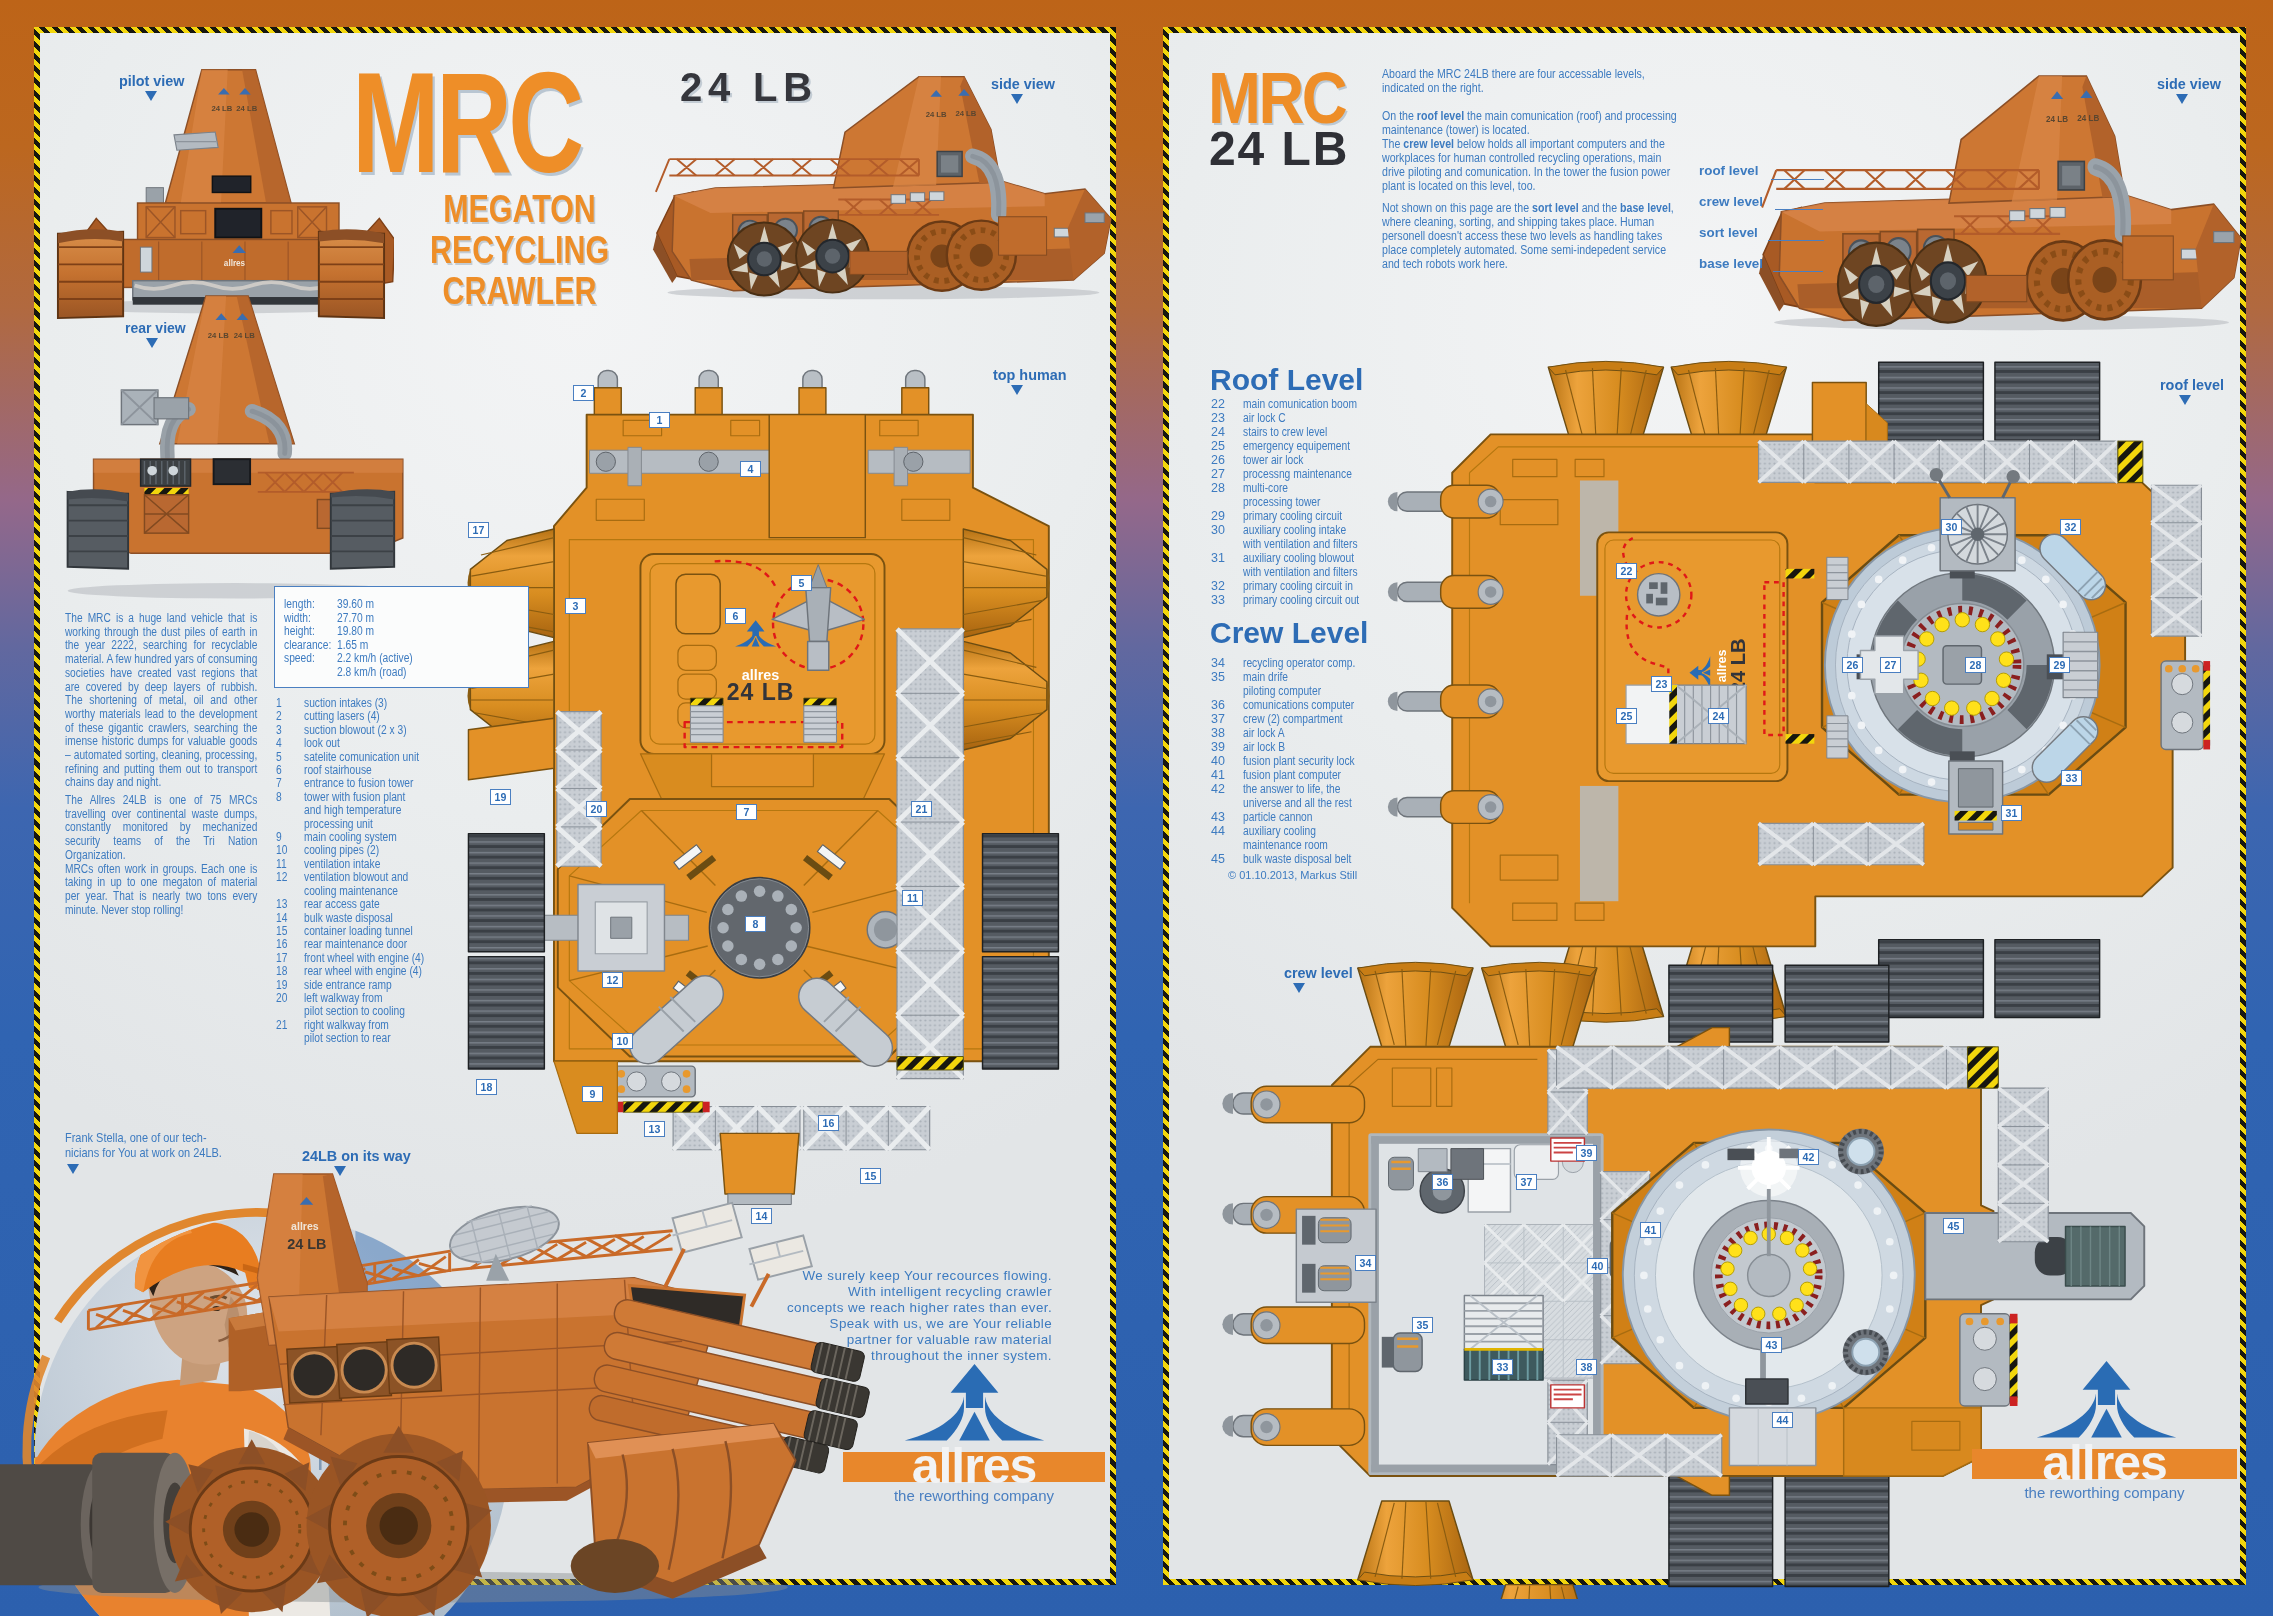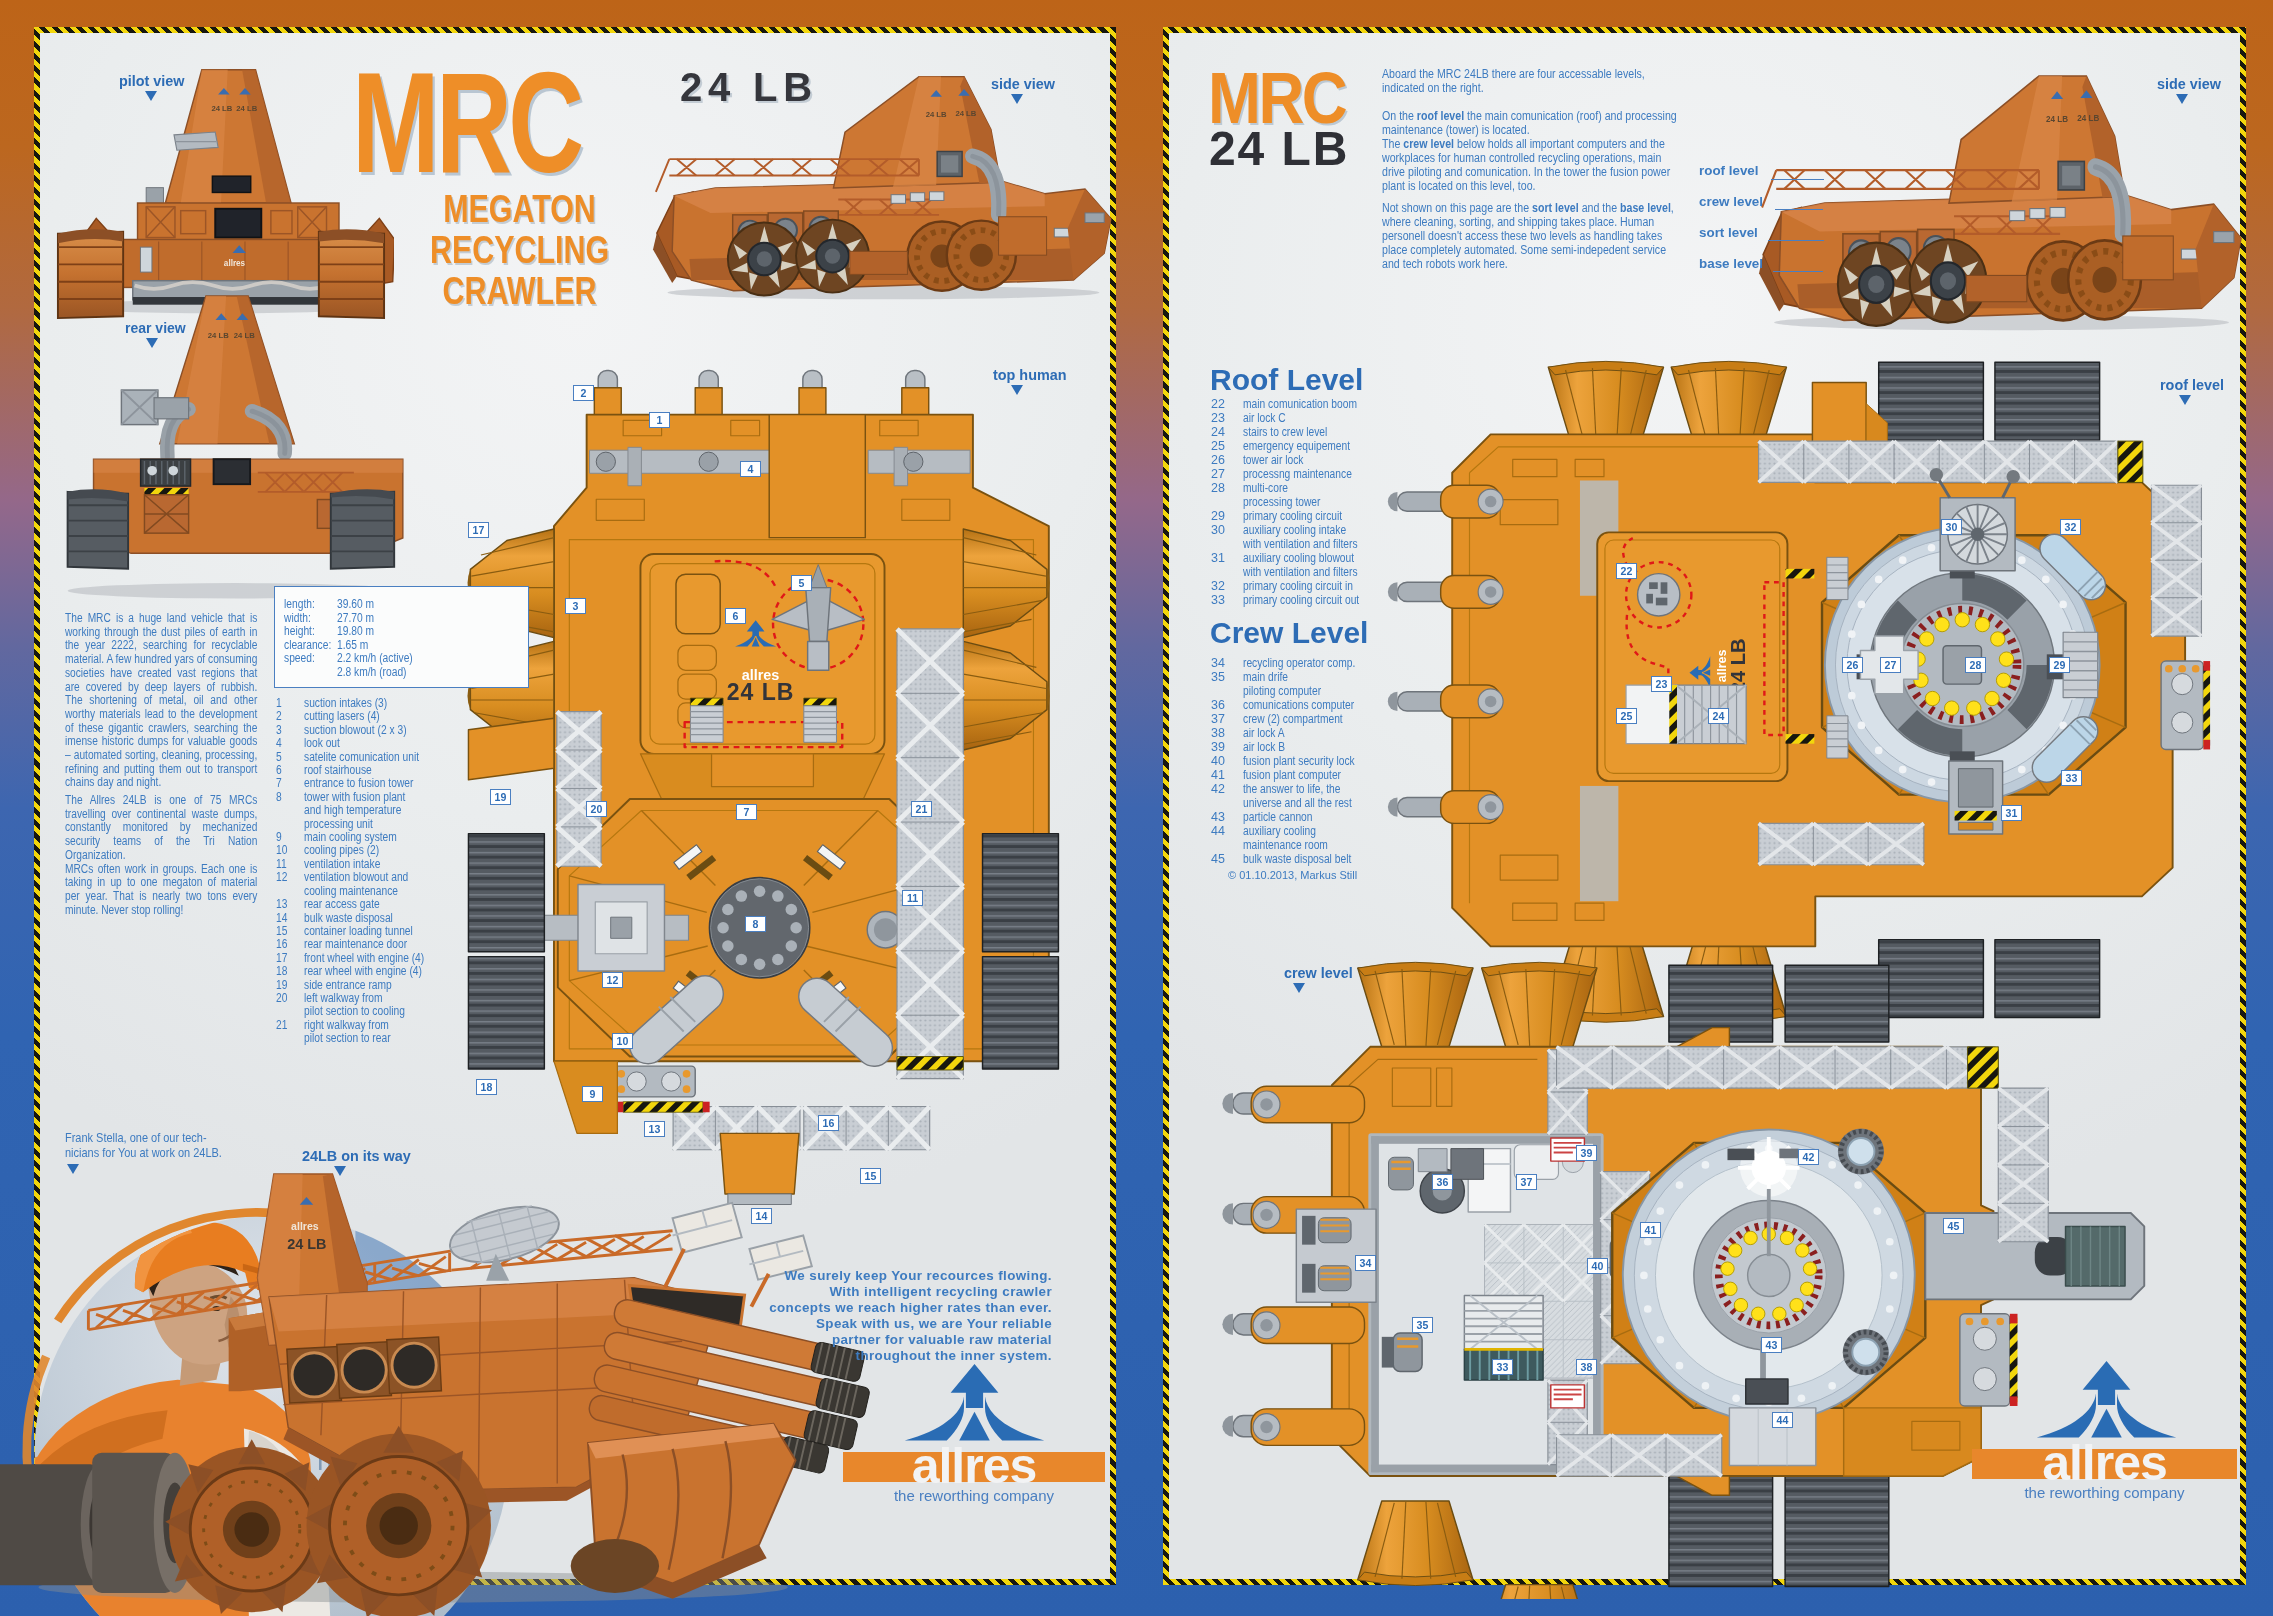--- a/index.html
+++ b/index.html
@@ -1285,7 +1285,7 @@
   <div class="tb" style="left:302px;top:1148px;font-size:14.4px;">24LB on its way</div>
   <div class="tri" style="left:334px;top:1166px;"></div>
 
-  <div class="t" style="right:1222px;top:1268px;width:423px;font-size:13.4px;line-height:16px;text-align:right;font-weight:bold;letter-spacing:0.4px;">We surely keep Your recources flowing.<br>With intelligent recycling crawler<br>concepts we reach higher rates than ever.<br>Speak with us, we are Your reliable<br>partner for valuable raw material<br>throughout the inner system.</div>
+  <div class="t" style="right:1222px;top:1268px;width:423px;font-size:13.4px;line-height:16px;text-align:right;font-weight:normal;letter-spacing:0.4px;">We surely keep Your recources flowing.<br>With intelligent recycling crawler<br>concepts we reach higher rates than ever.<br>Speak with us, we are Your reliable<br>partner for valuable raw material<br>throughout the inner system.</div>
 
   <div style="position:absolute;left:1208px;top:56px;font-size:73px;font-weight:bold;color:#ee8e28;letter-spacing:-2.9px;text-shadow:1.9px 1.9px 0 #bcc9d4;transform:scaleX(0.87);transform-origin:left top;">MRC</div>
   <div style="position:absolute;left:1209px;top:121px;font-size:48px;font-weight:bold;color:#2f3036;letter-spacing:1.9px;transform:scaleX(1.0);transform-origin:left top;">24 LB</div>

